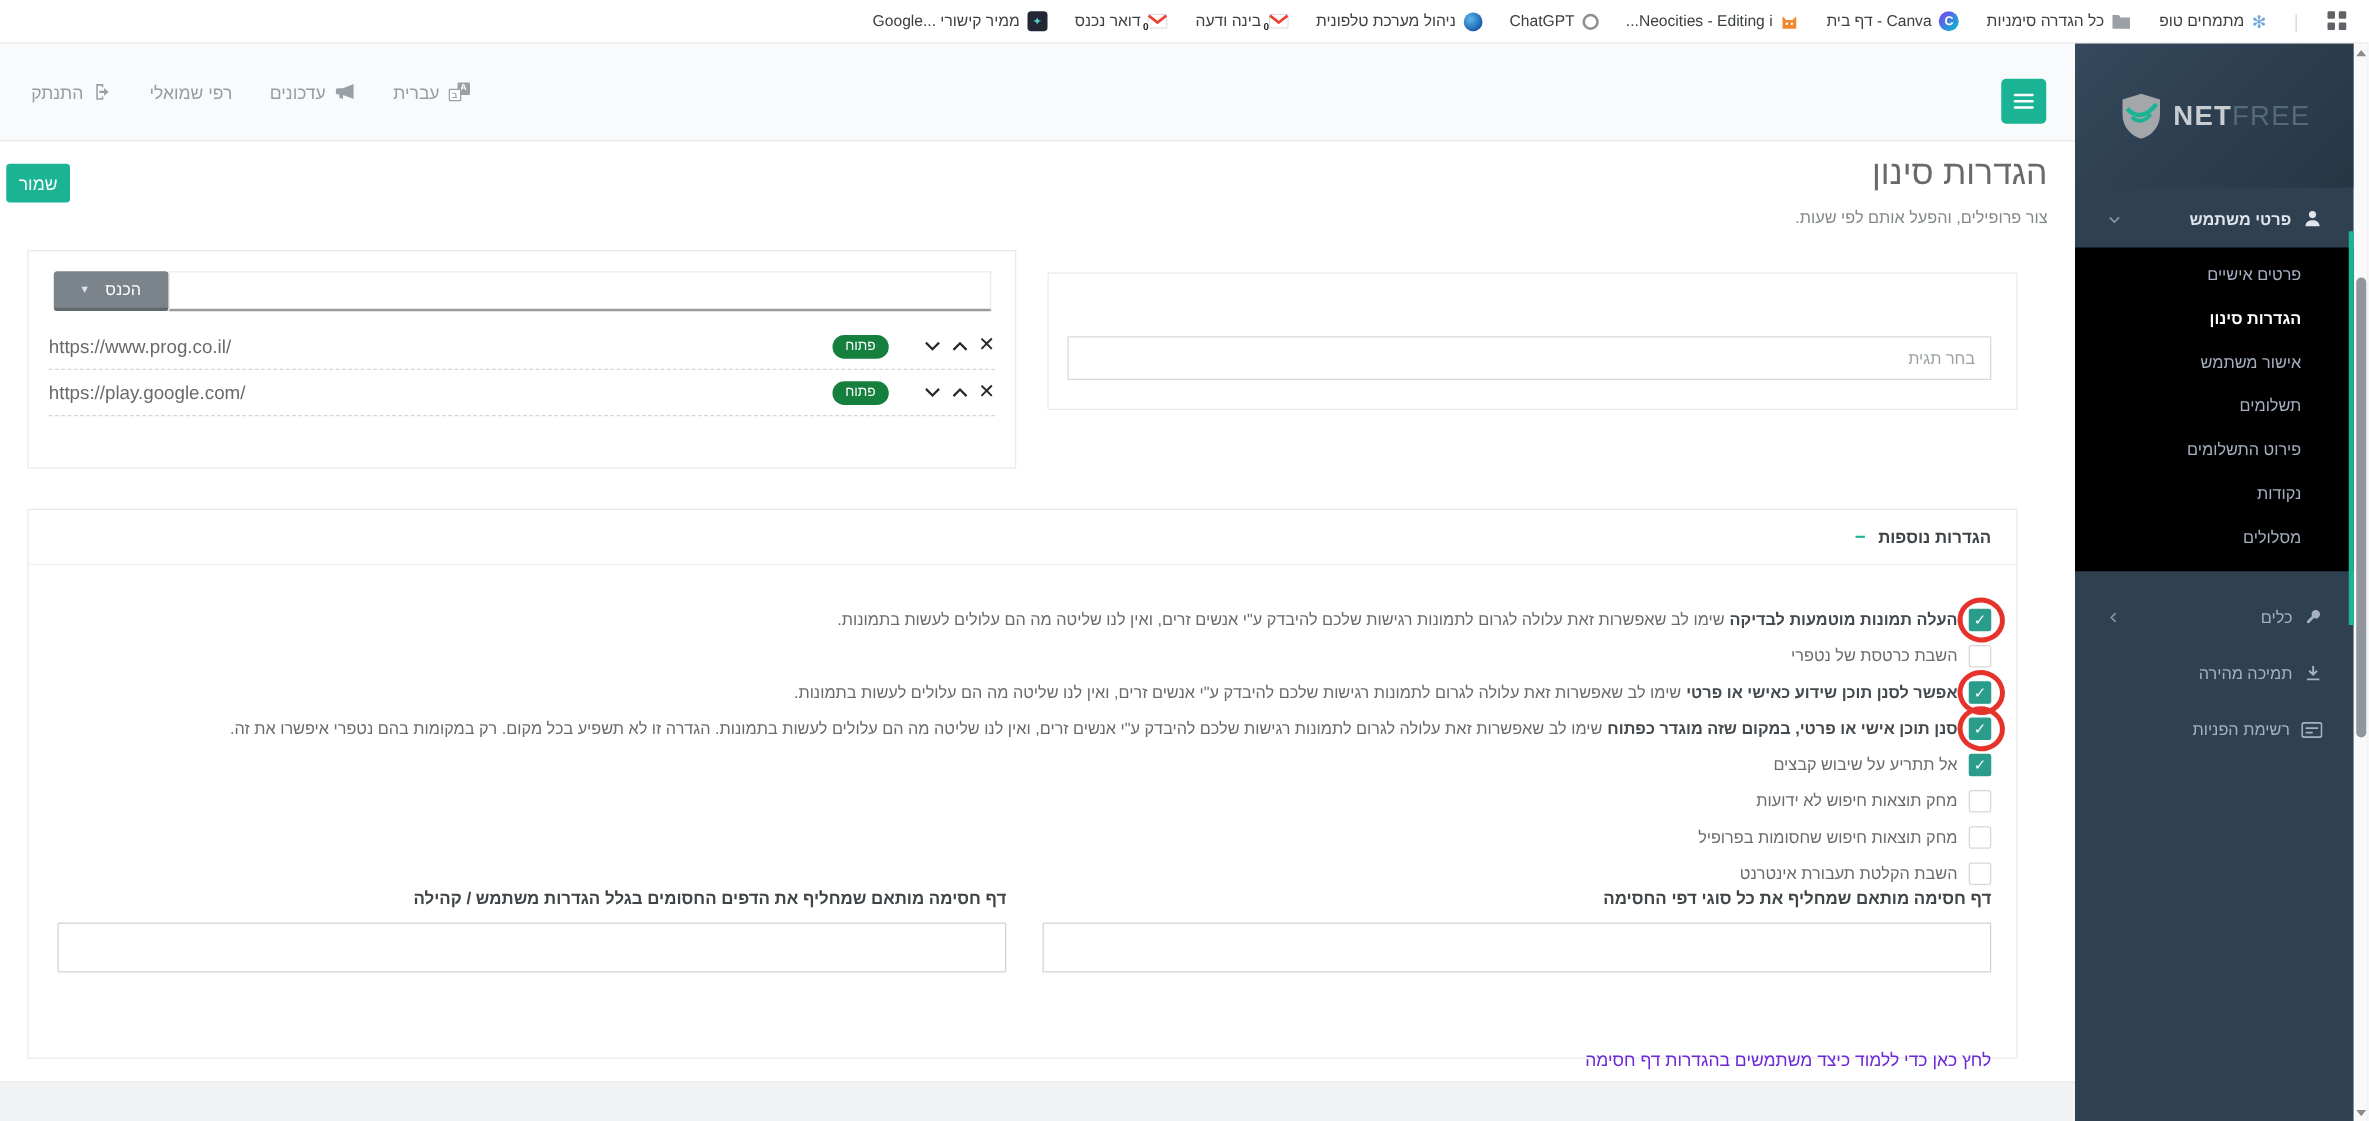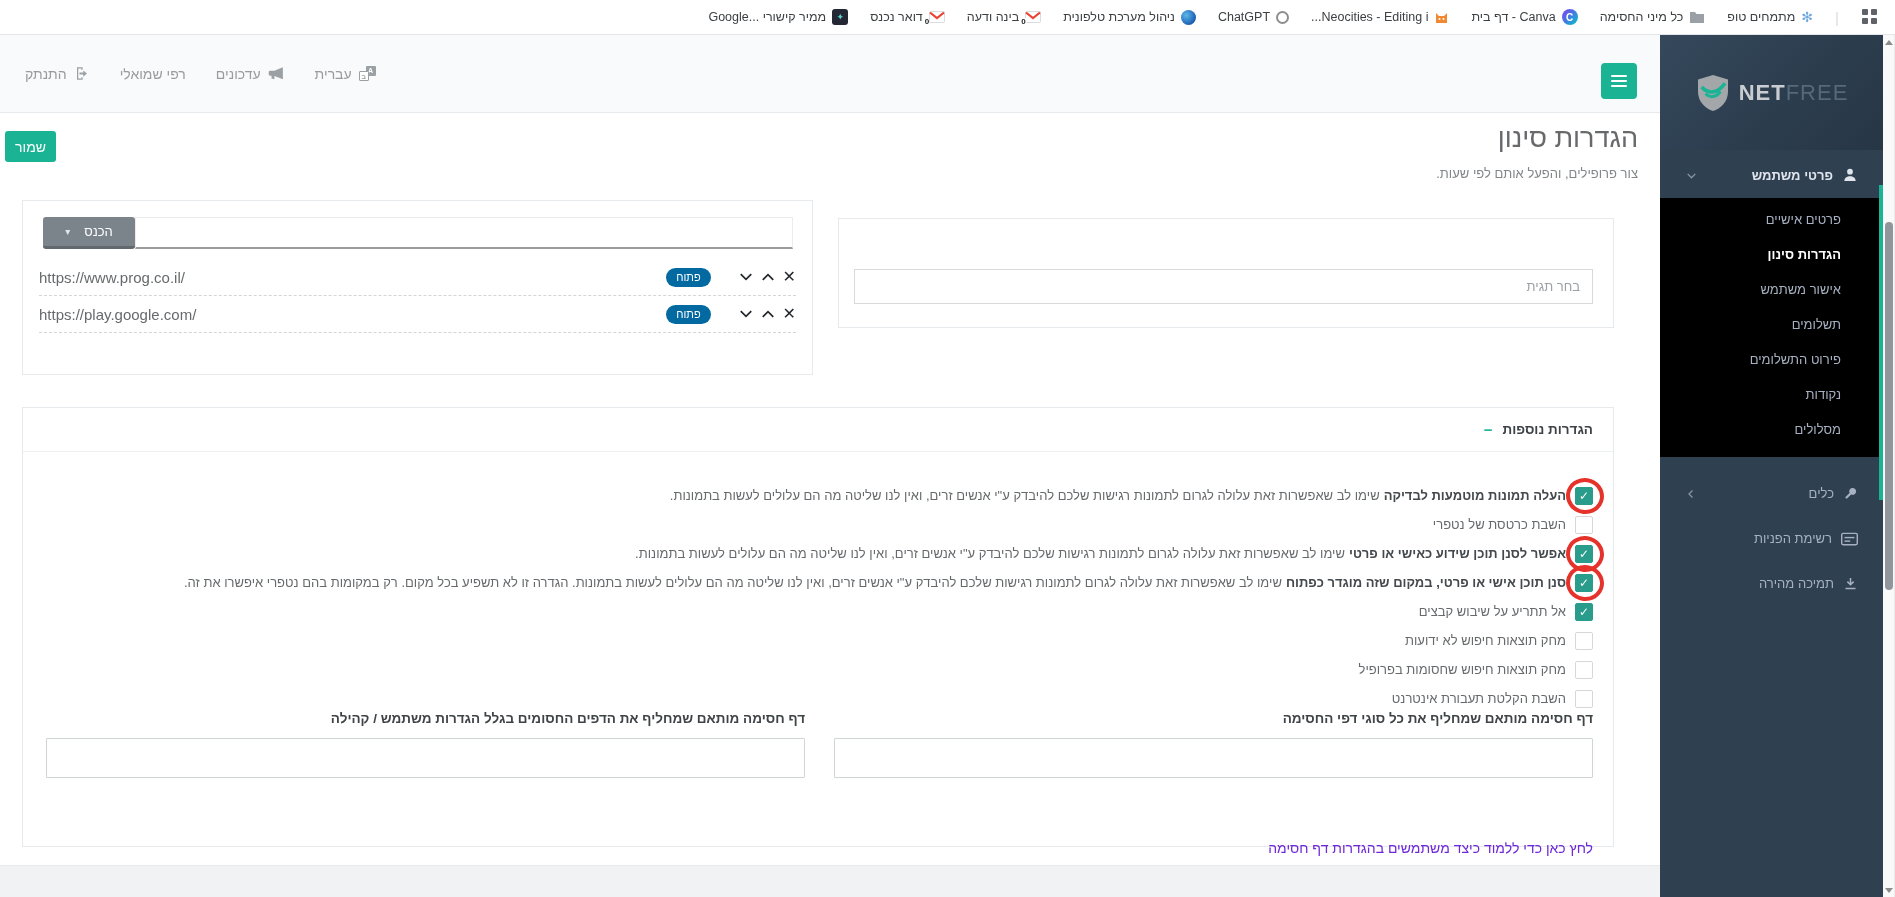--- a/index.html
+++ b/index.html
@@ -142,7 +142,7 @@
       <svg width="16" height="14" viewBox="0 0 16 14">
           <path d="M1 2 h5 l1.5 2 H15 v9 H1z" fill="#9aa0a6"></path>
         </svg>
-      <span>כל מיני החסימה</span>
+      <span>כל הגדרה סימניות</span>
     </div>
     <div class="bm">
       <span class="ic-canva">C</span>

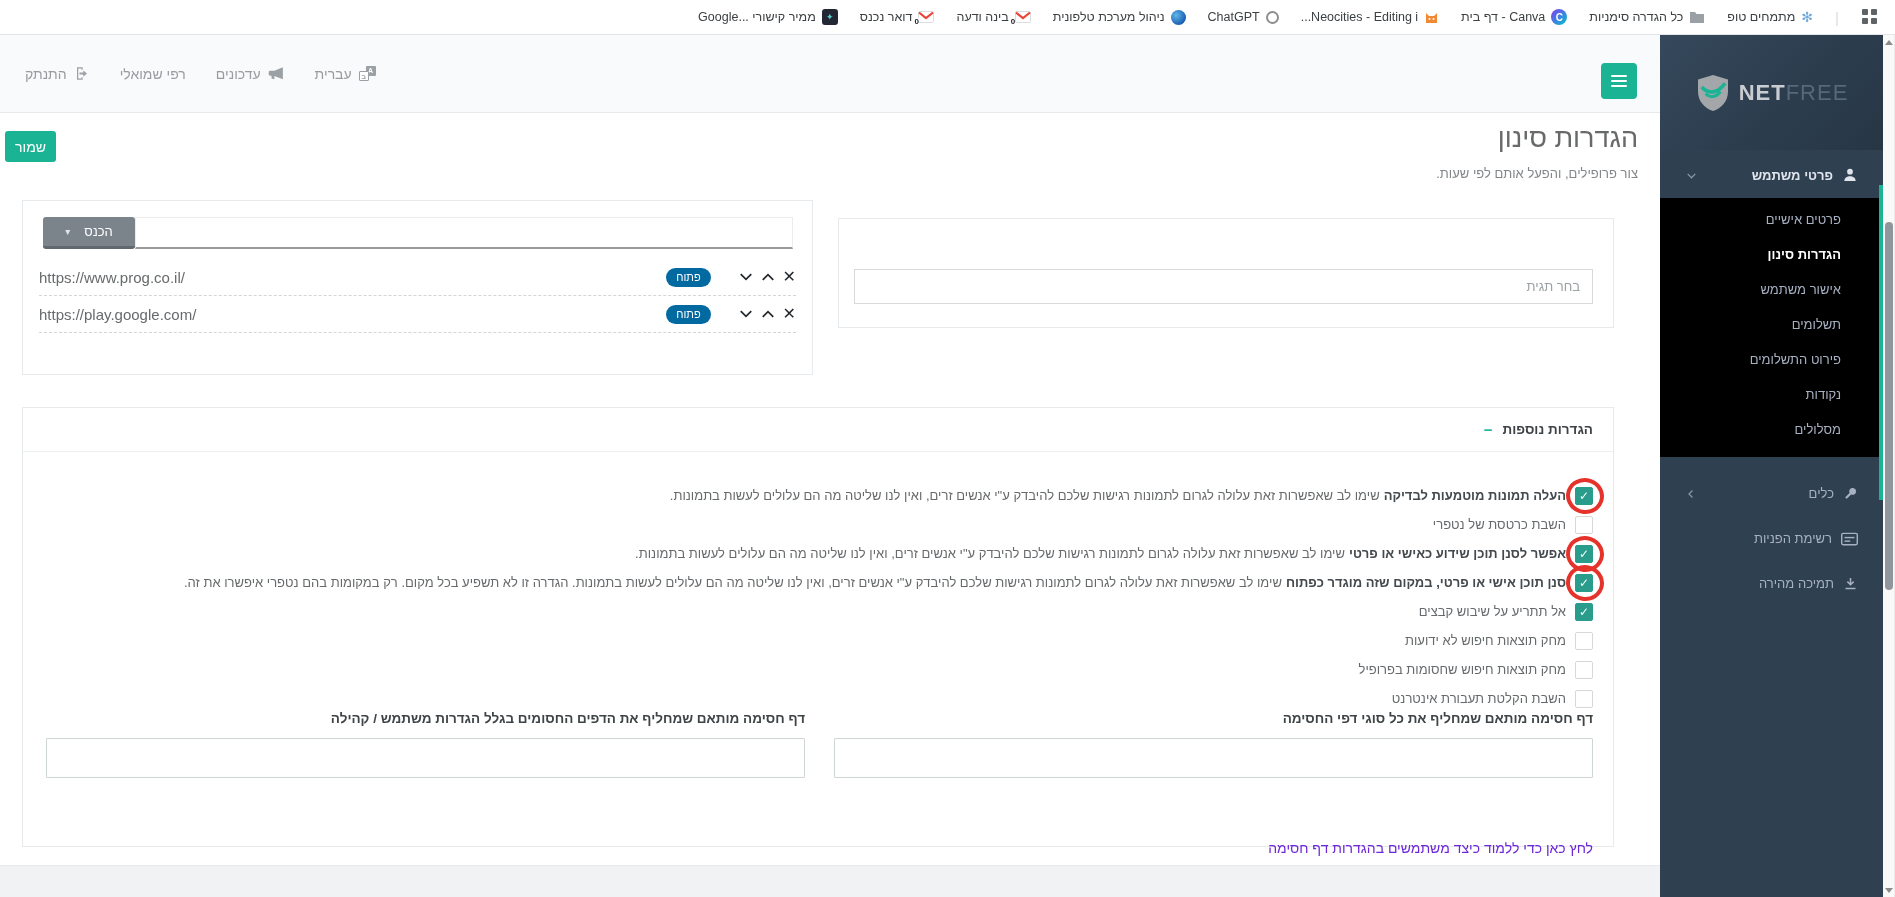--- a/index.html
+++ b/index.html
@@ -79,7 +79,7 @@
   .url-row { position:absolute; left:16px; right:16px; height:37px; border-bottom:1px dashed #d5d5d5;
     display:flex; align-items:center; direction:ltr; gap:24px; }
   .url-text { color:#676a6c; font-size:15px; margin-right:auto; direction:ltr; }
-  .badge { background:#0369a1; color:#fff; font-size:11px; padding:3px 10px 4px; border-radius:10px; cursor:pointer; }
+  .badge { background:#15803d; color:#fff; font-size:11px; padding:3px 10px 4px; border-radius:10px; cursor:pointer; }
   .row-ctl { display:flex; align-items:center; gap:8px; margin-left:4px; }
   .ctl { color:#23282d; font-weight:bold; cursor:pointer; display:flex; align-items:center; }
   .ctl svg { display:block; }

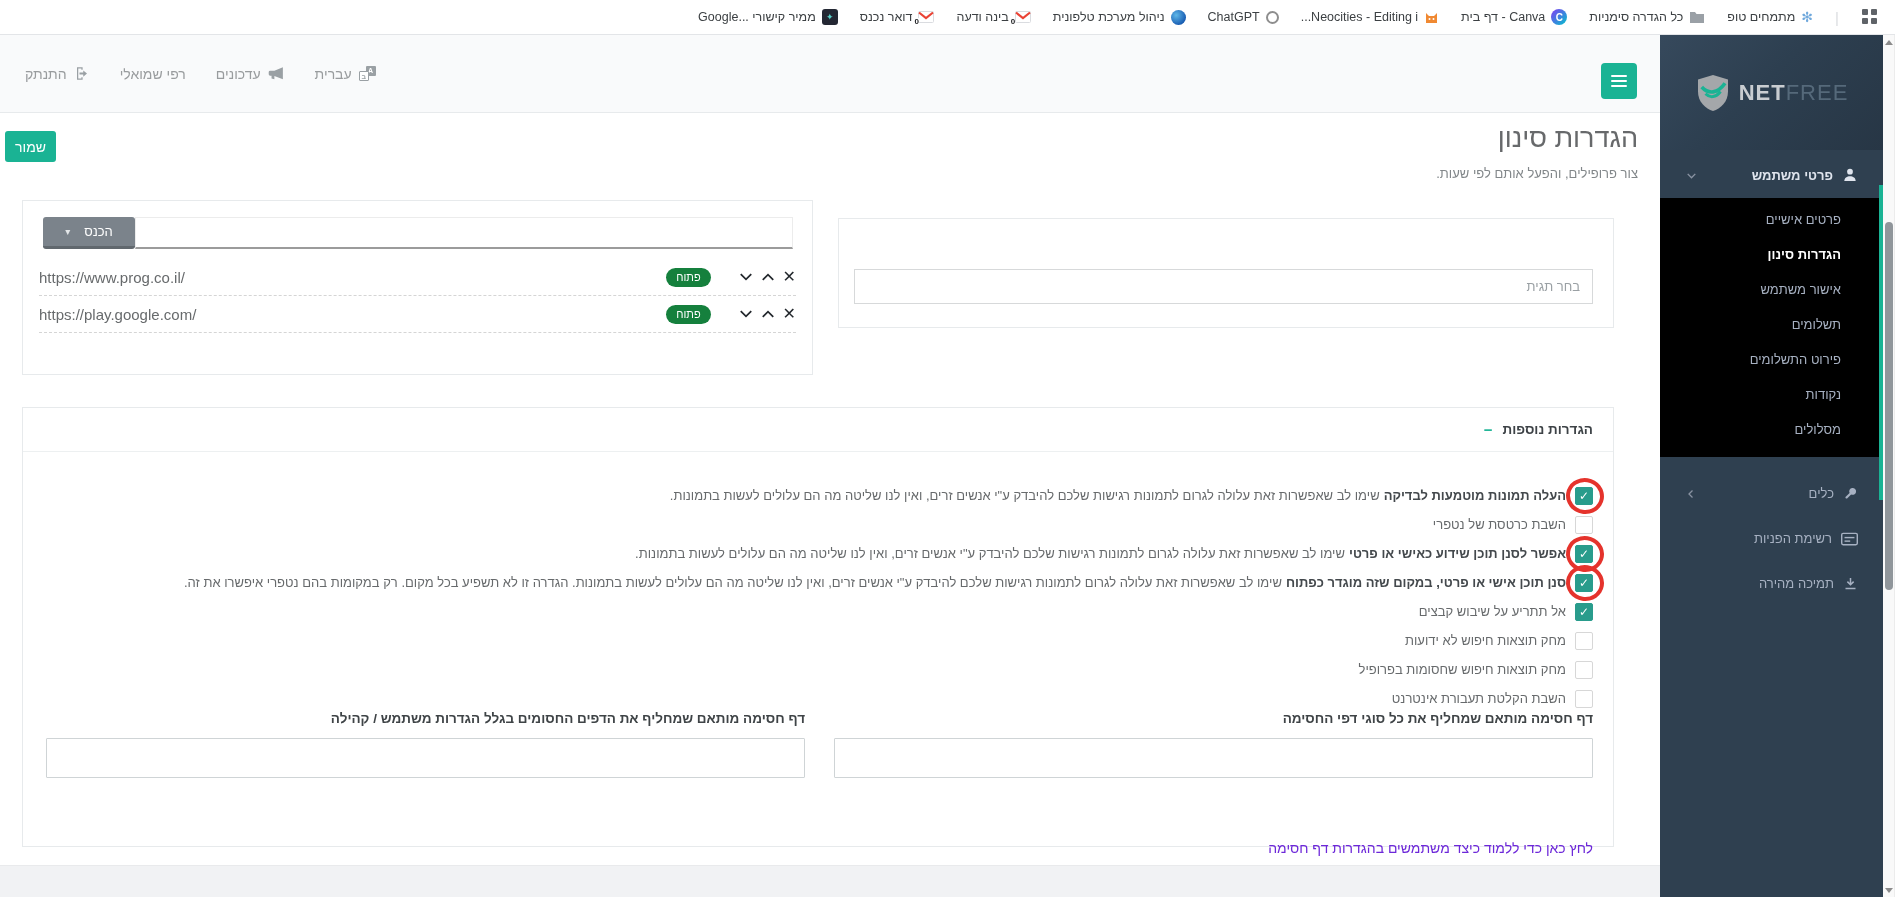--- a/index.html
+++ b/index.html
@@ -236,20 +236,20 @@
     </div>
 
     <div class="side-item plain-item">
+      <svg width="15" height="15" viewBox="0 0 24 24">
+        <path d="M12 3 v10 M7 9 l5 5 5-5" fill="none" stroke="#a7b1c2" stroke-width="2.4"></path>
+        <path d="M4 20 h16" stroke="#a7b1c2" stroke-width="2.4"></path>
+        </svg>
+      <span>תמיכה מהירה</span>
+    </div>
+
+    <div class="side-item plain-item">
       <svg width="17" height="14" viewBox="0 0 24 18">
         <rect x="1" y="1" width="22" height="16" rx="2" fill="none" stroke="#a7b1c2" stroke-width="2"></rect>
         <line x1="5" y1="7" x2="19" y2="7" stroke="#a7b1c2" stroke-width="2"></line>
         <line x1="5" y1="12" x2="13" y2="12" stroke="#a7b1c2" stroke-width="2"></line>
         </svg>
       <span>רשימת הפניות</span>
-    </div>
-
-    <div class="side-item plain-item">
-      <svg width="15" height="15" viewBox="0 0 24 24">
-        <path d="M12 3 v10 M7 9 l5 5 5-5" fill="none" stroke="#a7b1c2" stroke-width="2.4"></path>
-        <path d="M4 20 h16" stroke="#a7b1c2" stroke-width="2.4"></path>
-        </svg>
-      <span>תמיכה מהירה</span>
     </div>
   </div>
 

